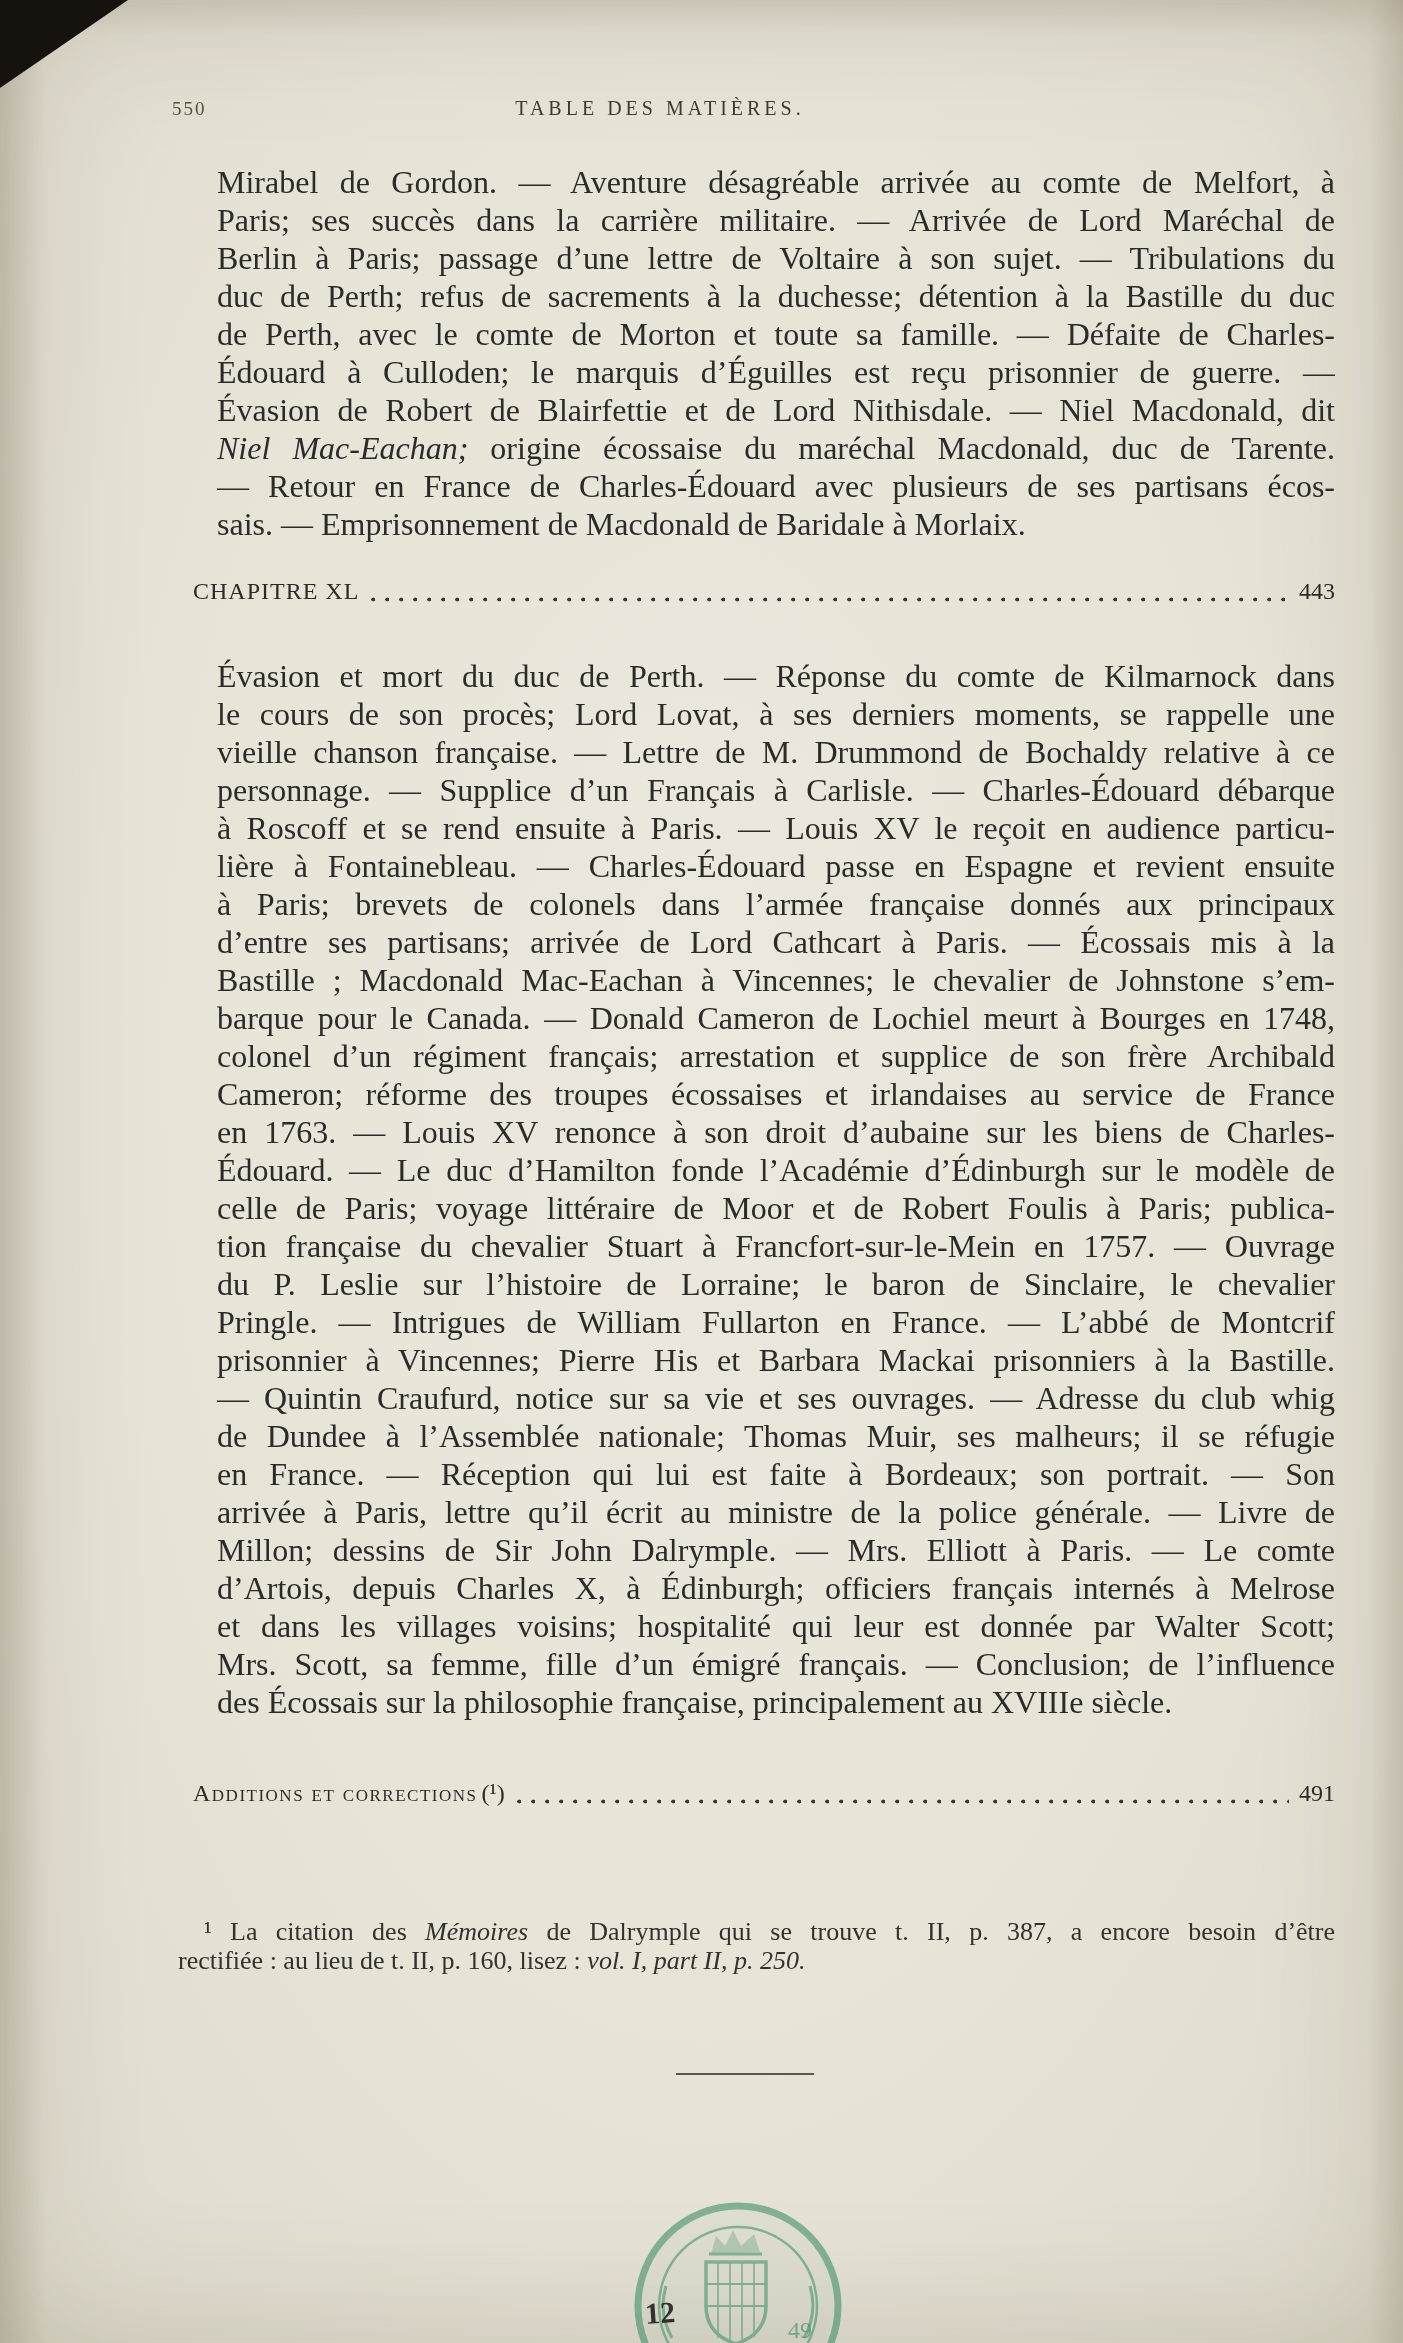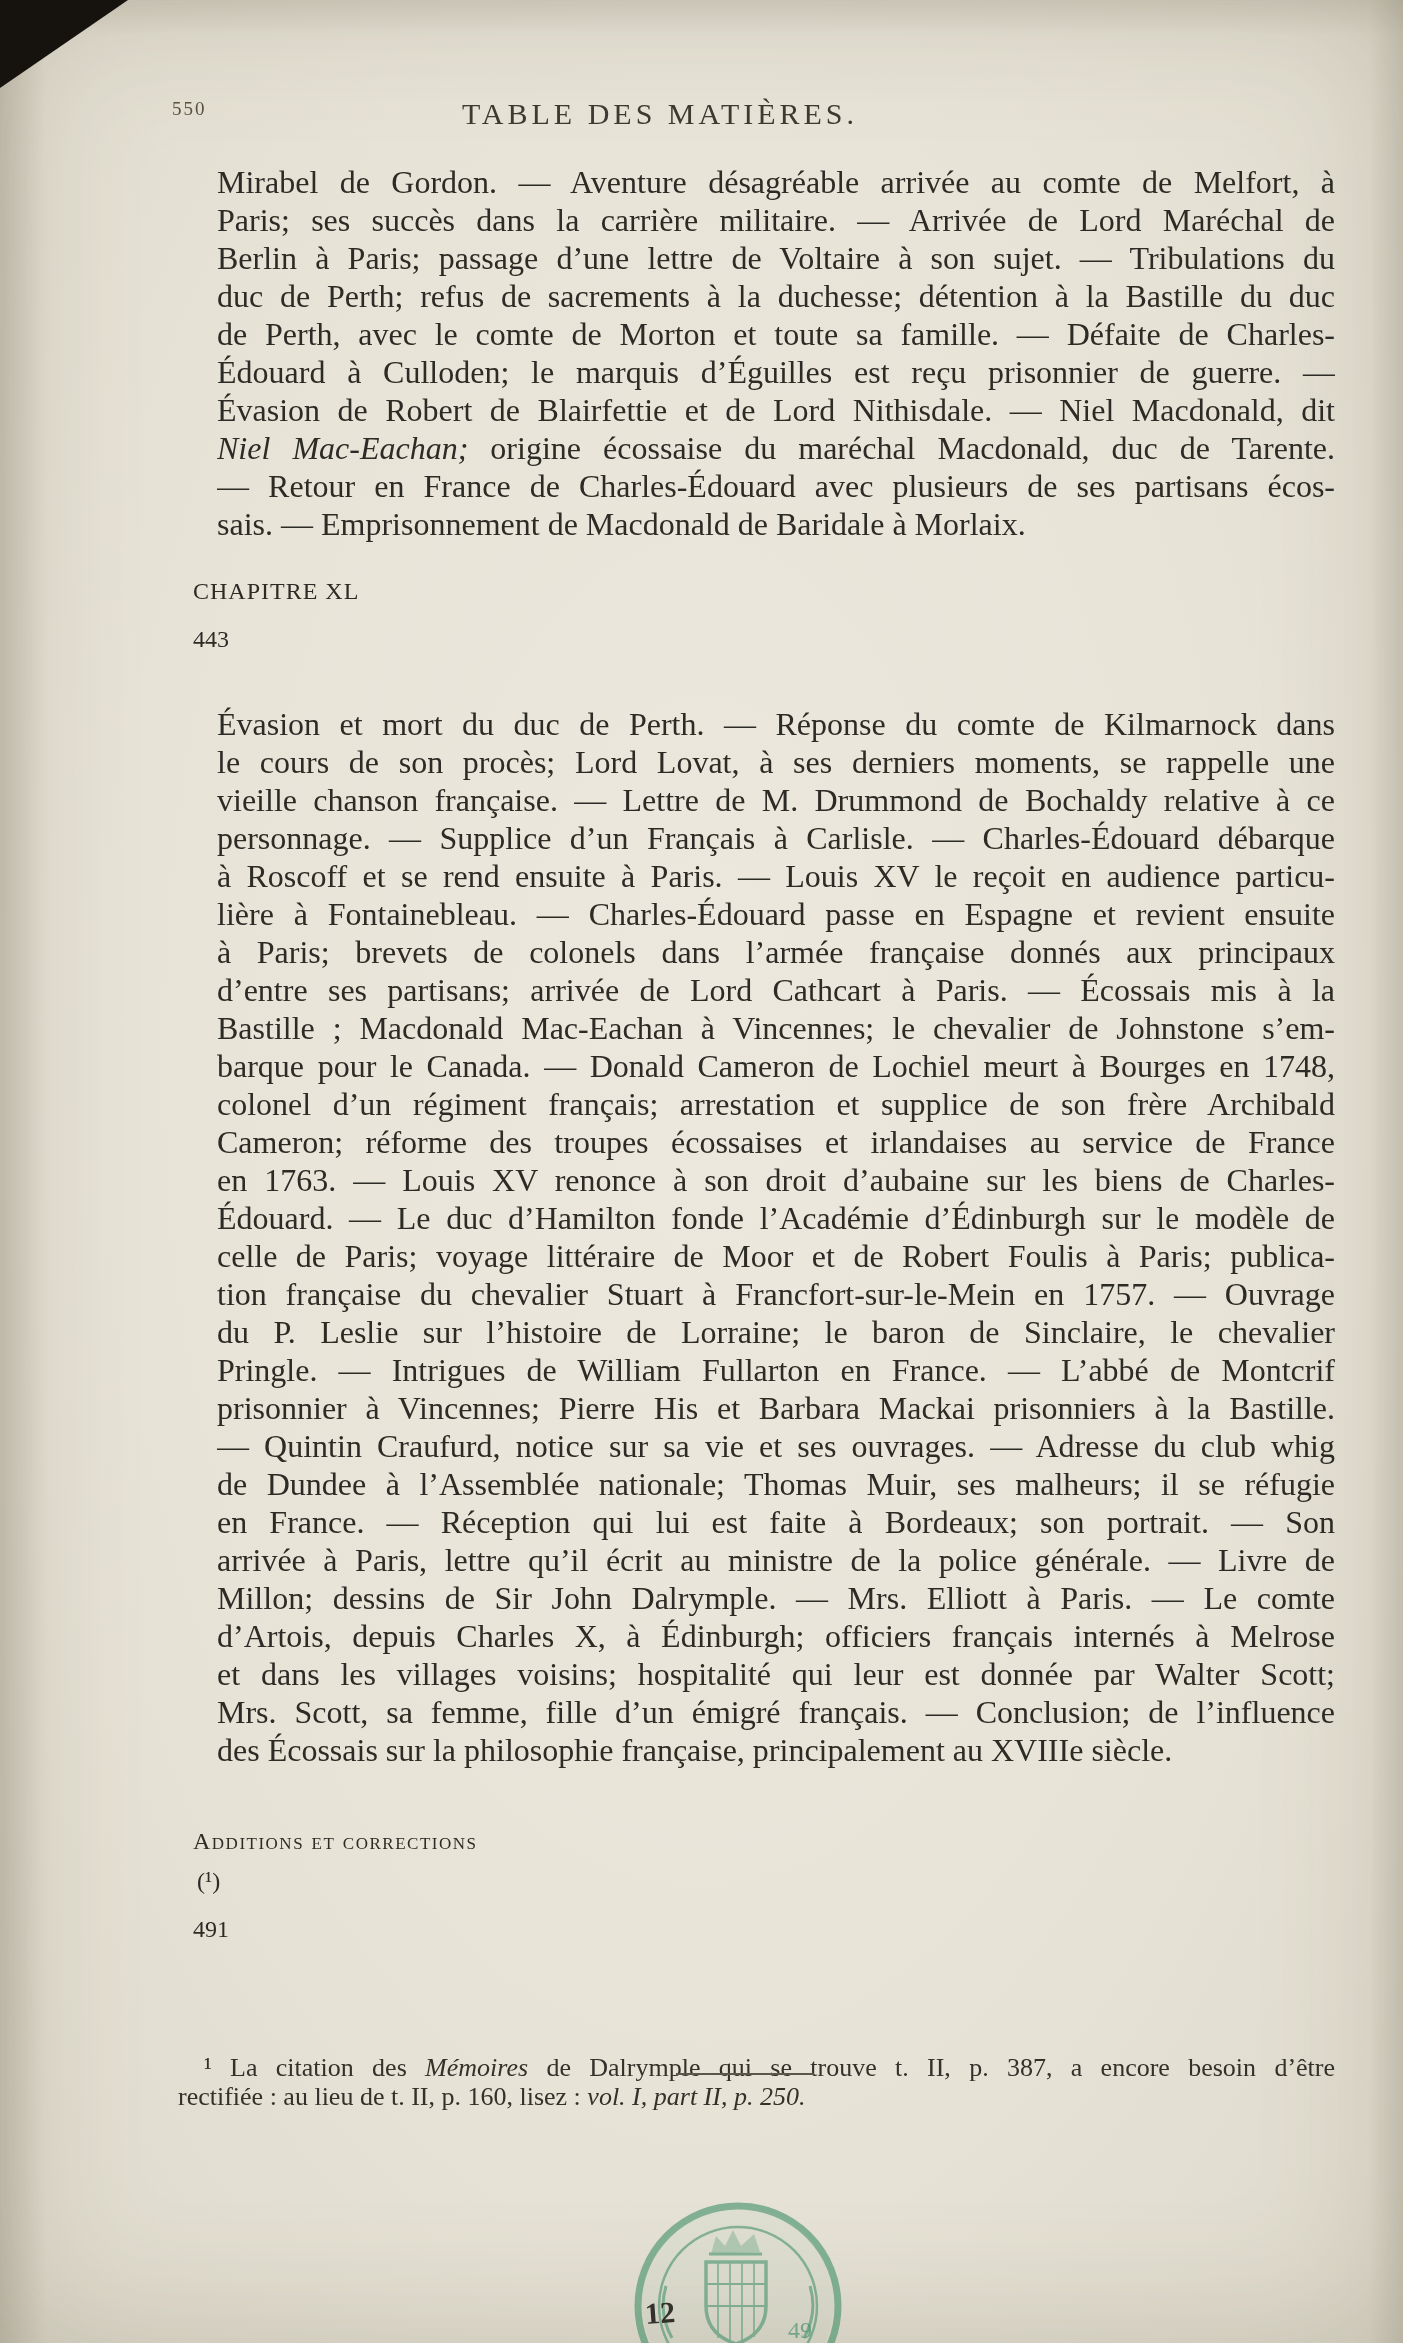--- a/index.html
+++ b/index.html
@@ -29,7 +29,7 @@
   }
   .running-title {
     position: absolute; left: 0; top: 97px; width: 1320px;
-    text-align: center; font-size: 30px; letter-spacing: 4px; color: #3c3a31;
+    text-align: center; font-size: 20px; letter-spacing: 4px; color: #3c3a31;
   }
   .content {
     position: absolute; left: 193px; top: 163px; width: 1142px;

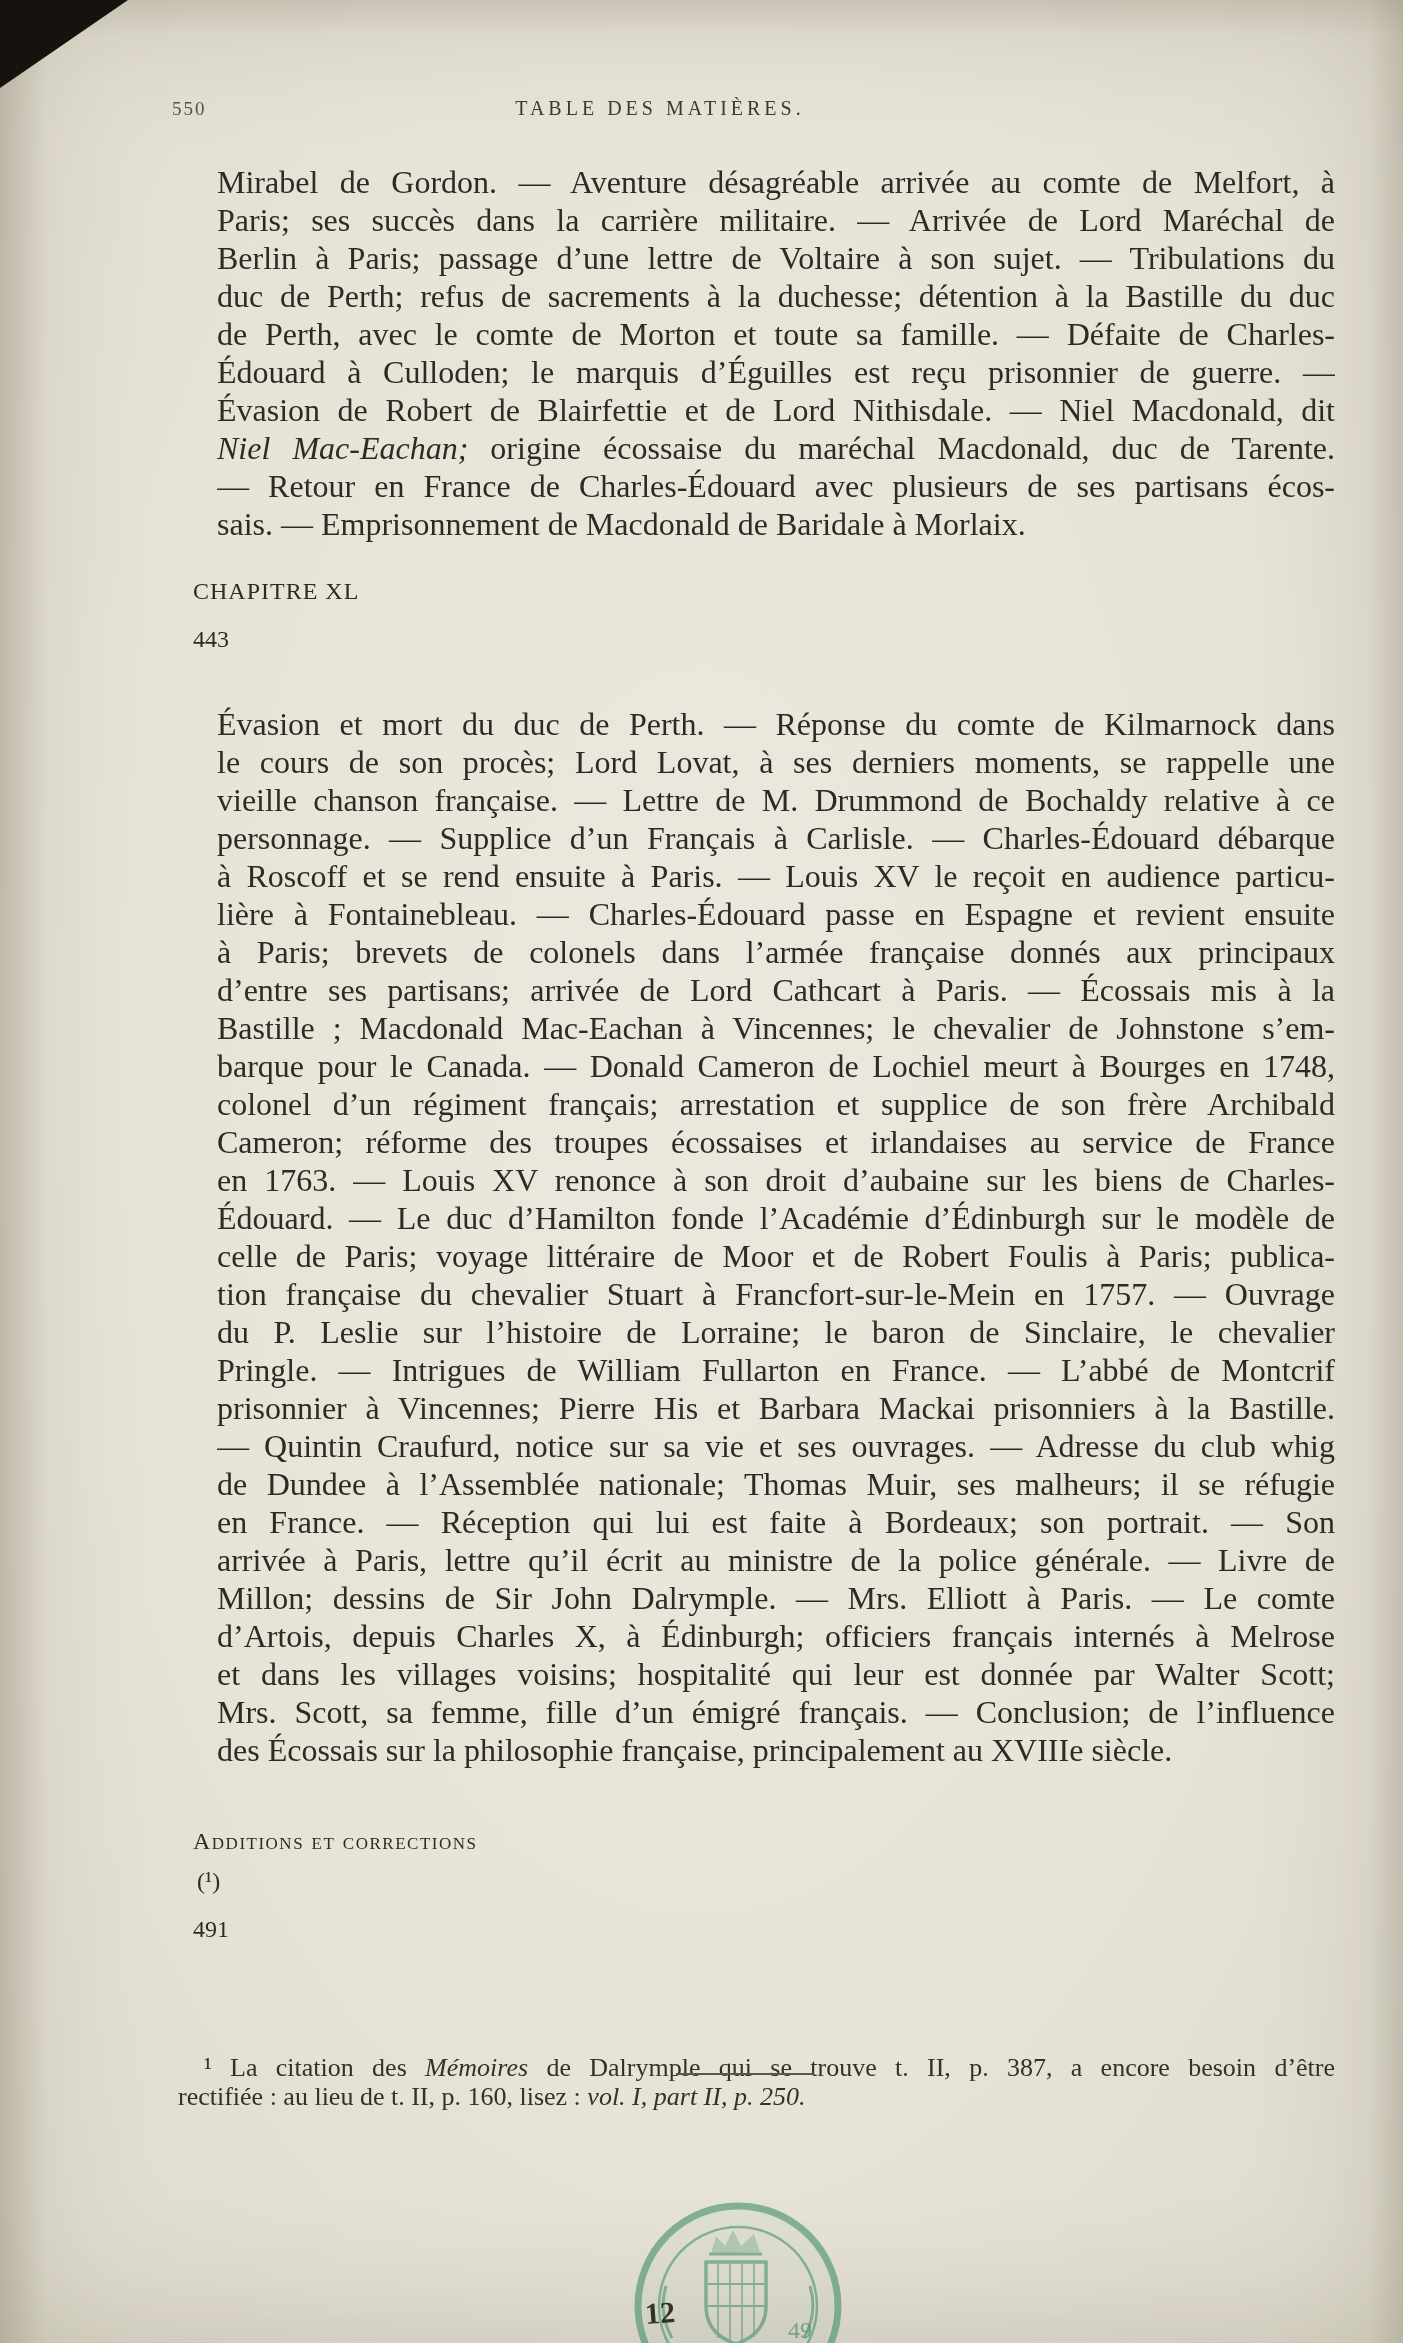--- a/index.html
+++ b/index.html
@@ -44,7 +44,7 @@
   .footnote .pline { height: 29px; line-height: 29px; }
   .toc-heading {
     display: flex; align-items: baseline;
-    font-size: 24px; margin-top: 28px; line-height: 40px; flex-direction: column;
+    font-size: 24px; margin-top: 28px; line-height: 40px;
   }
   .toc-heading .label { letter-spacing: 1px; white-space: nowrap; }
   .toc-heading .smallcaps { font-variant: small-caps; letter-spacing: 1.5px; }

